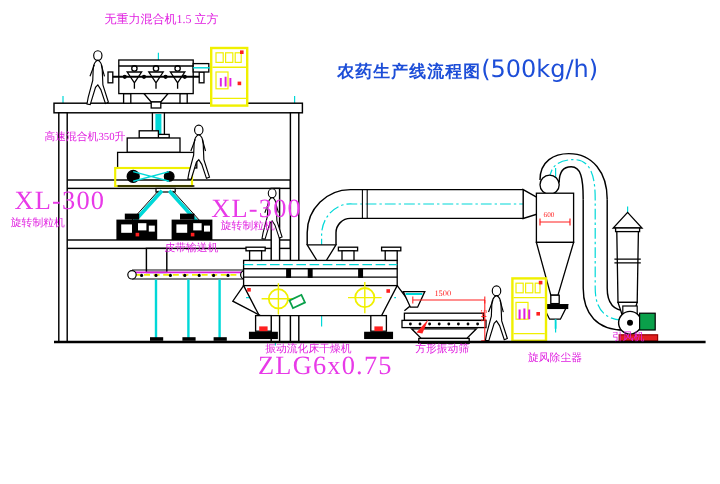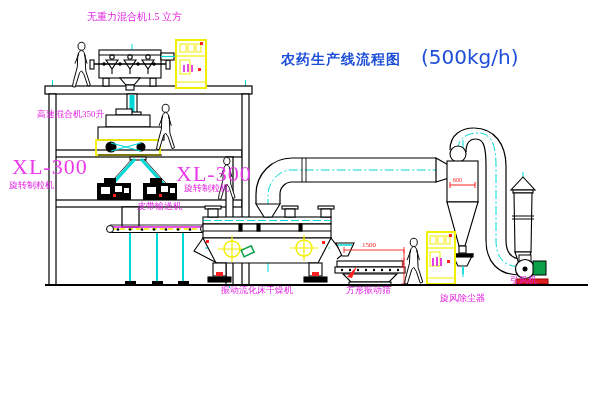--- a/index.html
+++ b/index.html
@@ -13,7 +13,7 @@
   .title{position:absolute;left:281px;top:45px;color:#1d4ed8;white-space:nowrap;
          display:flex;align-items:flex-end;gap:0;}
   .title .cn{font-size:14px;font-weight:700;letter-spacing:1px;}
-  .title .cap{font-size:20px;font-weight:400;margin-left:20px;}
+  .title .cap{font-size:20px;font-weight:400;}
 </style>
 </head>
 <body>

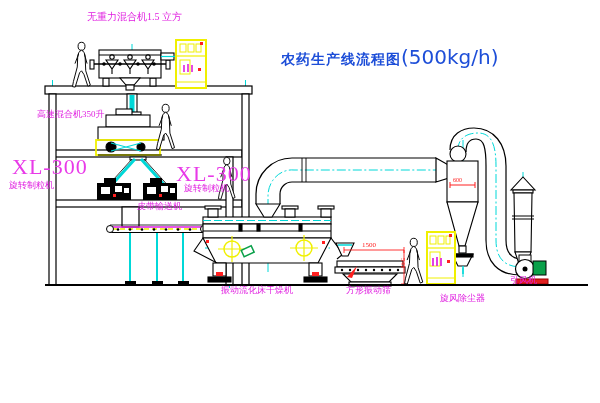--- a/index.html
+++ b/index.html
@@ -297,6 +297,7 @@
 <div class="lbl" style="left:137px;top:202px">皮带输送机</div>
 
 <div class="lbl" style="left:221px;top:286px">振动流化床干燥机</div>
+<div class="lbl model" style="left:215px;top:294px">ZLG6x0.75</div>
 
 <div class="lbl" style="left:346px;top:286px">方形振动筛</div>
 

